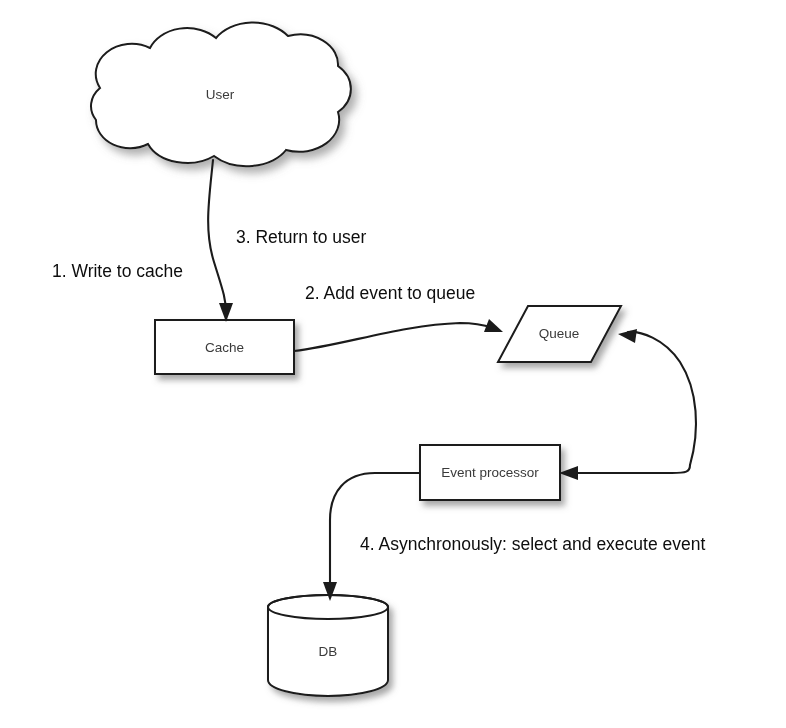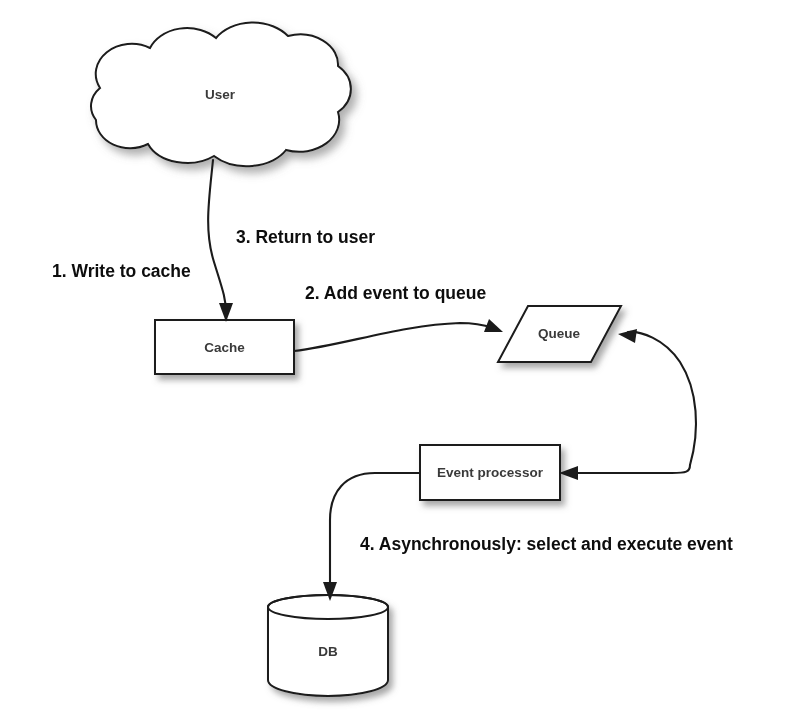--- a/index.html
+++ b/index.html
@@ -16,7 +16,6 @@
     height: 728px;
     background: #ffffff;
     overflow: hidden;
-    font-weight: bold;
   }
   #diagram-svg {
     position: absolute;

